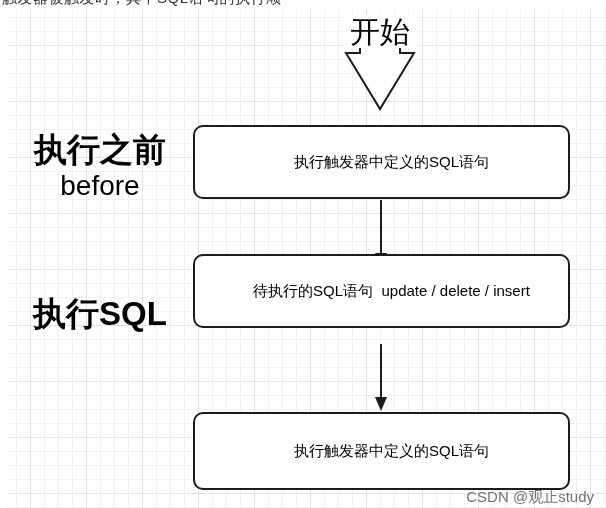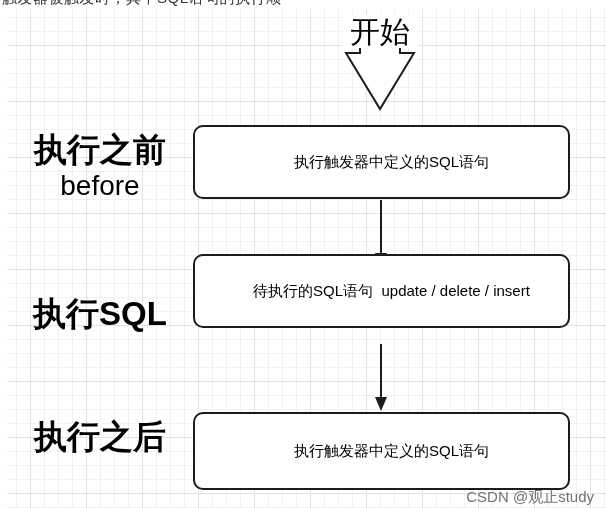--- a/index.html
+++ b/index.html
@@ -125,7 +125,6 @@
   </div>
 
   <div class="side-label" id="side-row3">
-    <div class="side-cn">执行之后</div>
   </div>
 
   <div class="box" id="box1">

